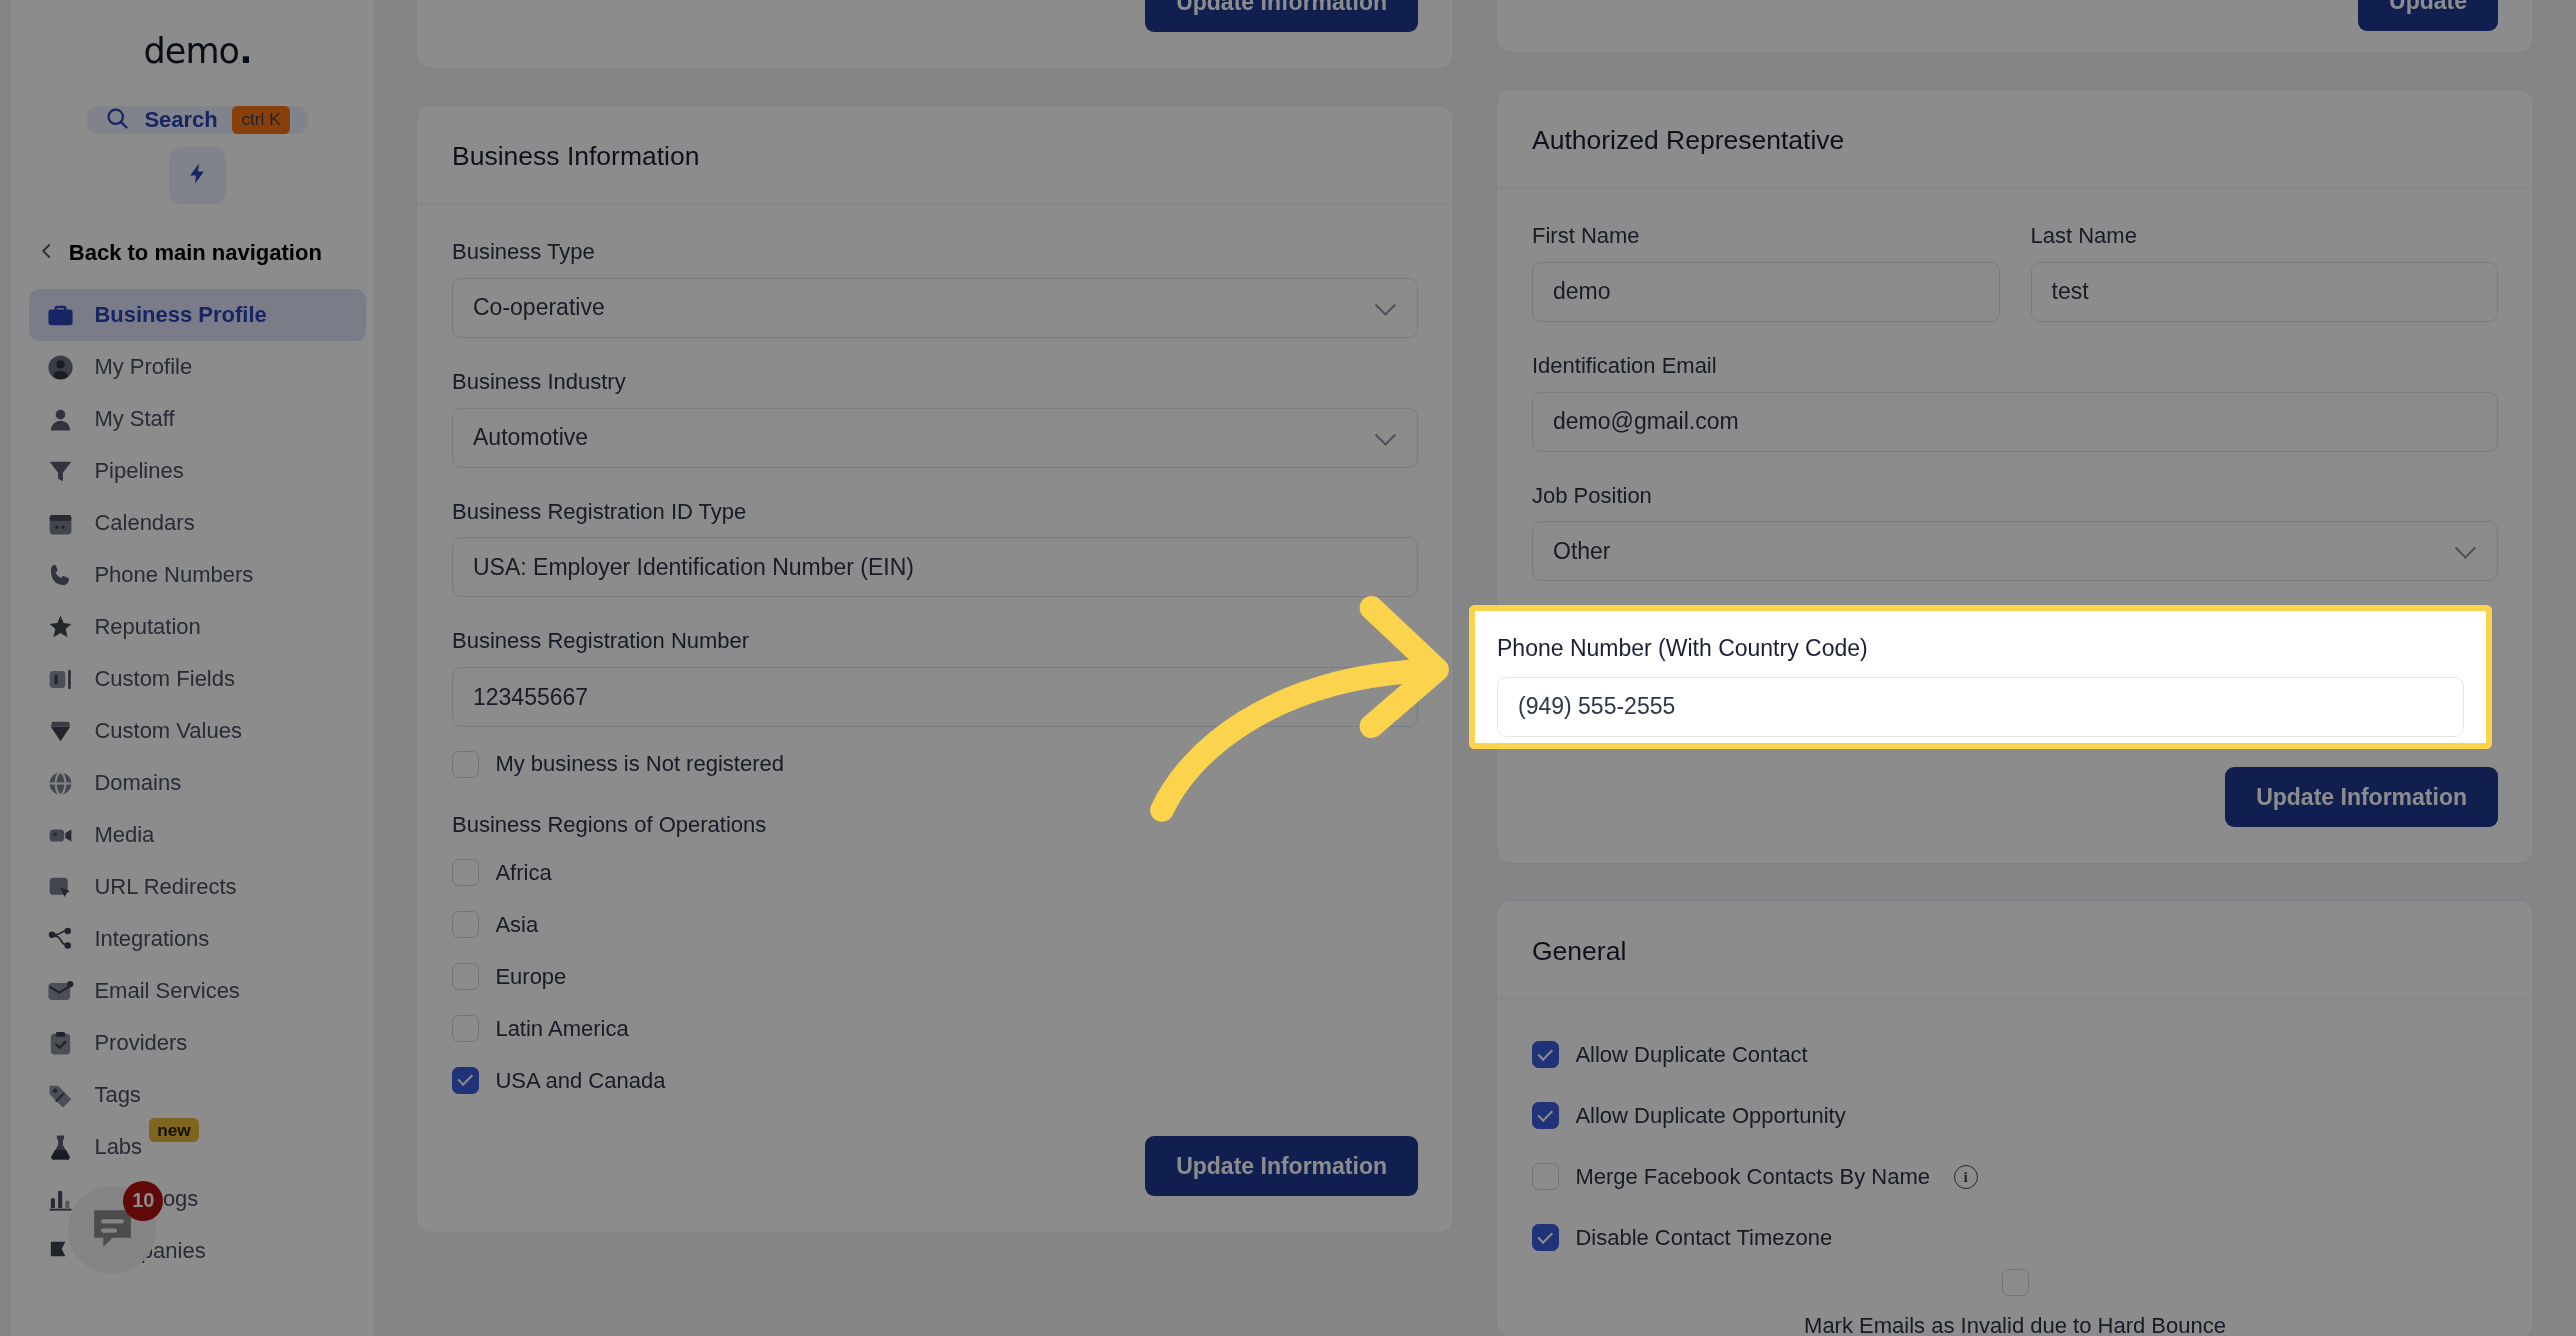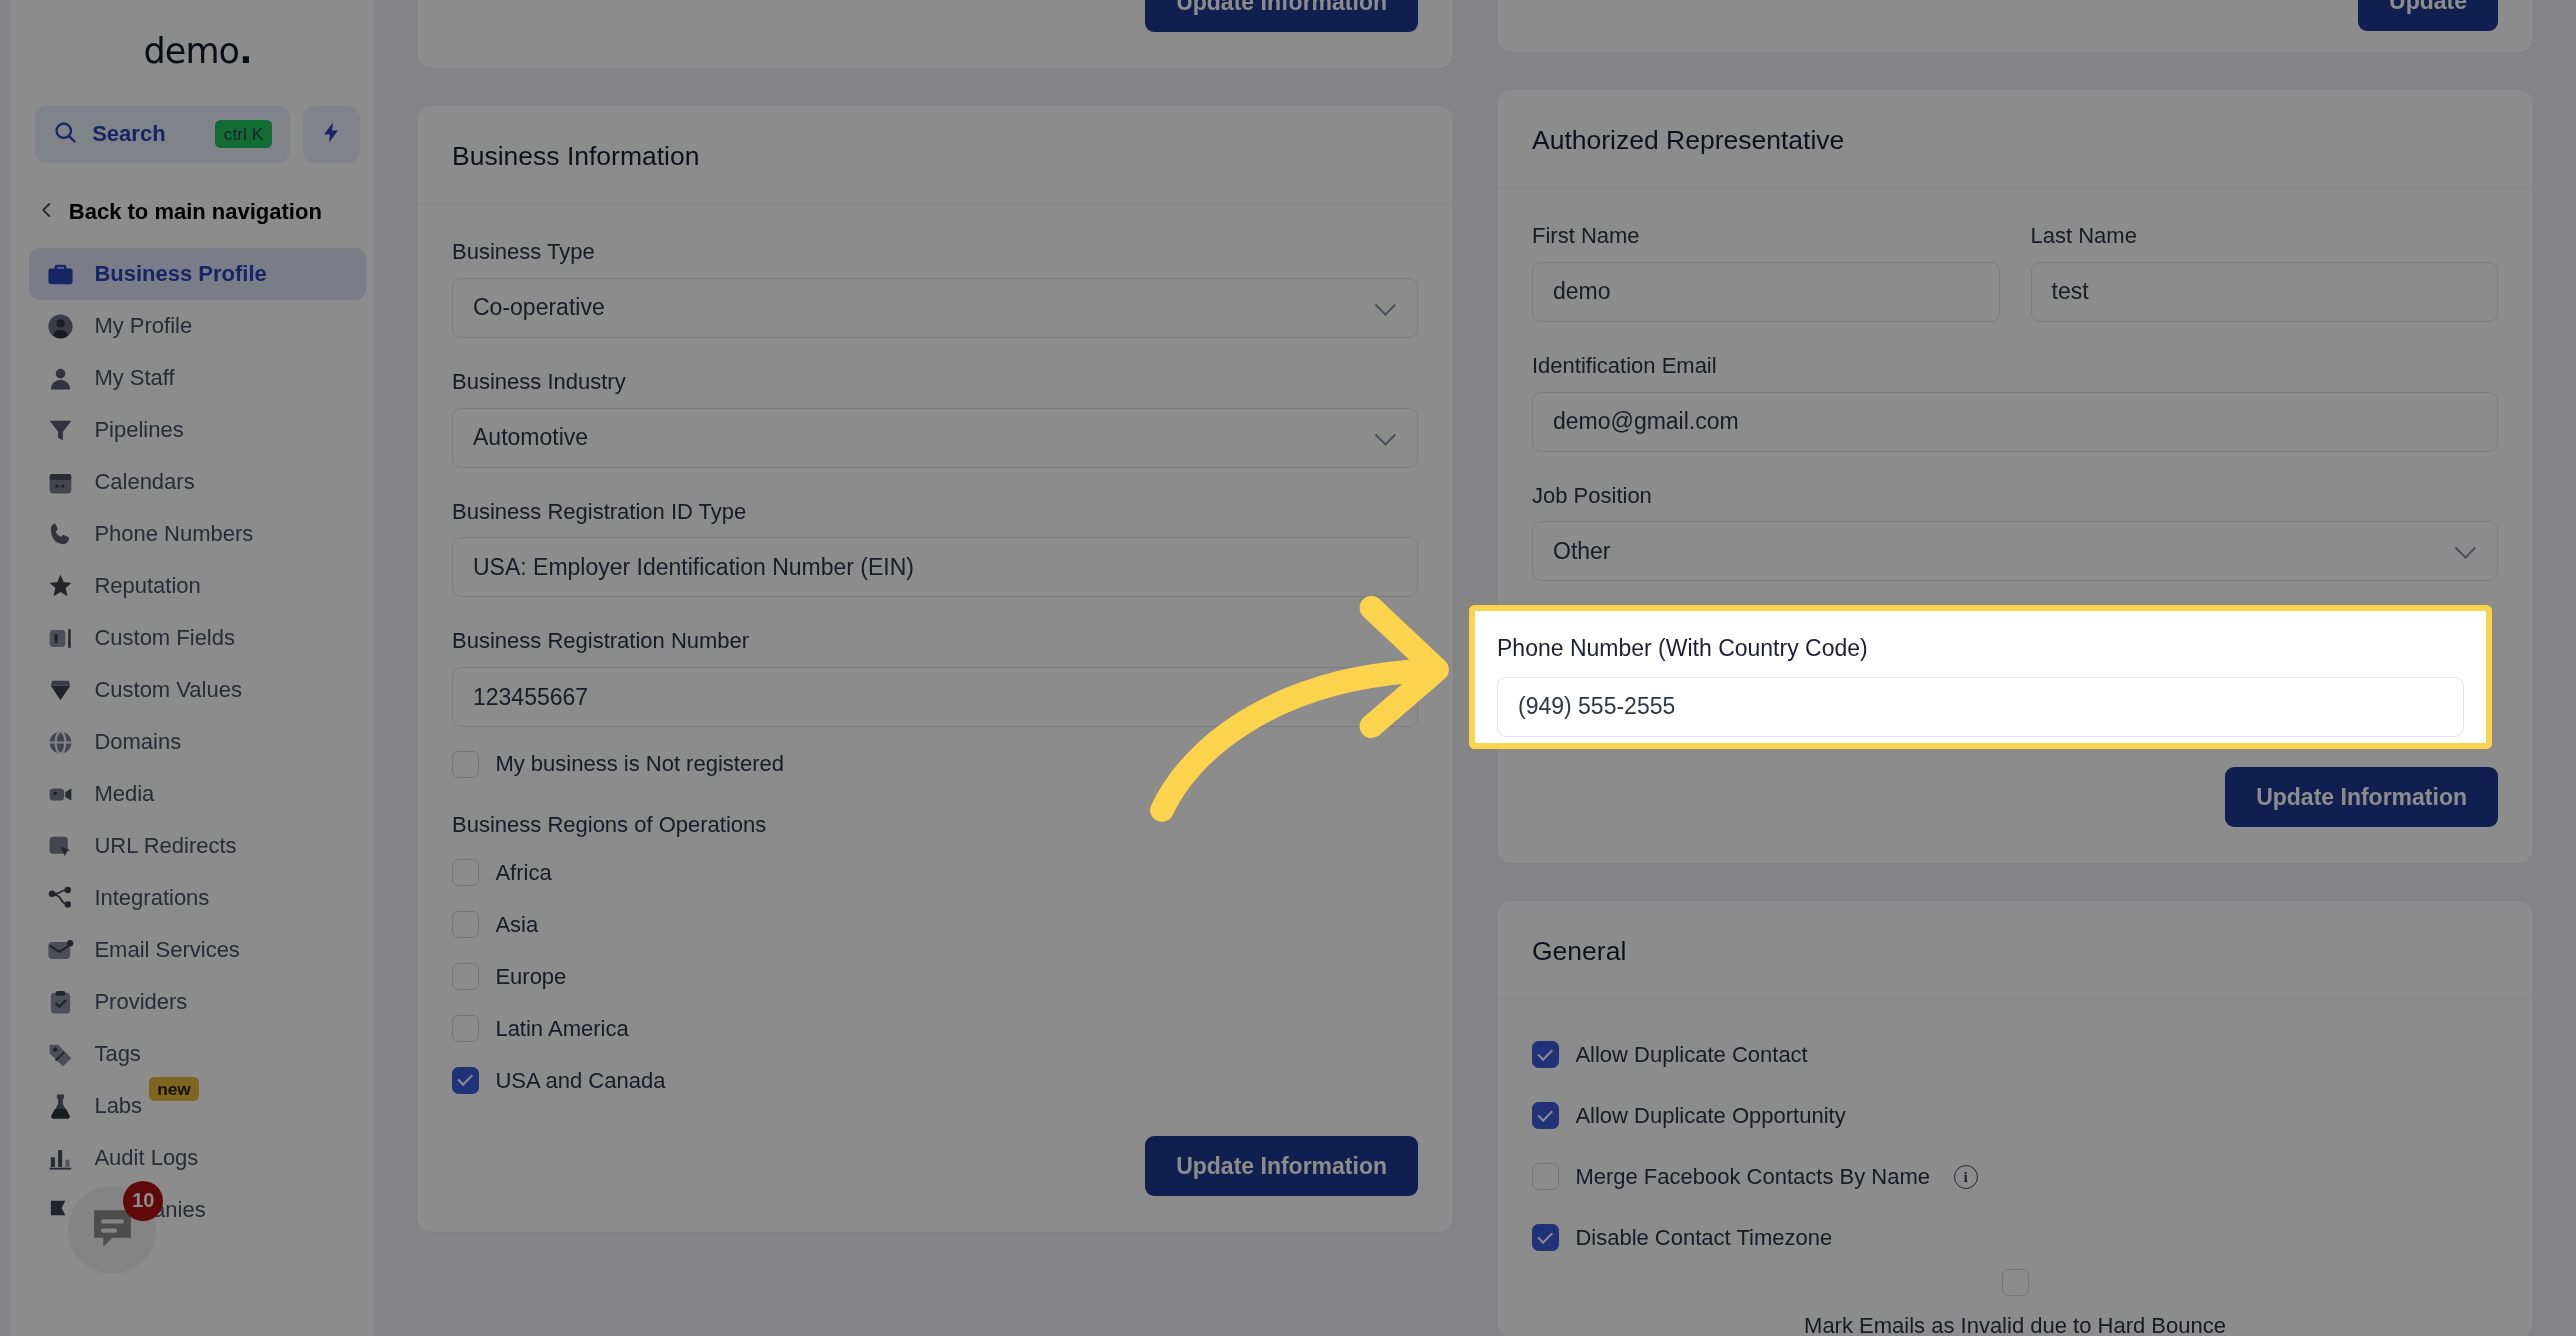--- a/index.html
+++ b/index.html
@@ -38,7 +38,7 @@
 
   .search-row {
     display: flex; align-items: center; gap: 12.8px;
-    padding: 0 24px; margin-top: 3.6px;
+    padding: 0 24px; margin-top: 3.6px; flex-direction: column;
   }
   .search-box {
     flex: 1; height: 57px; border-radius: 12px;

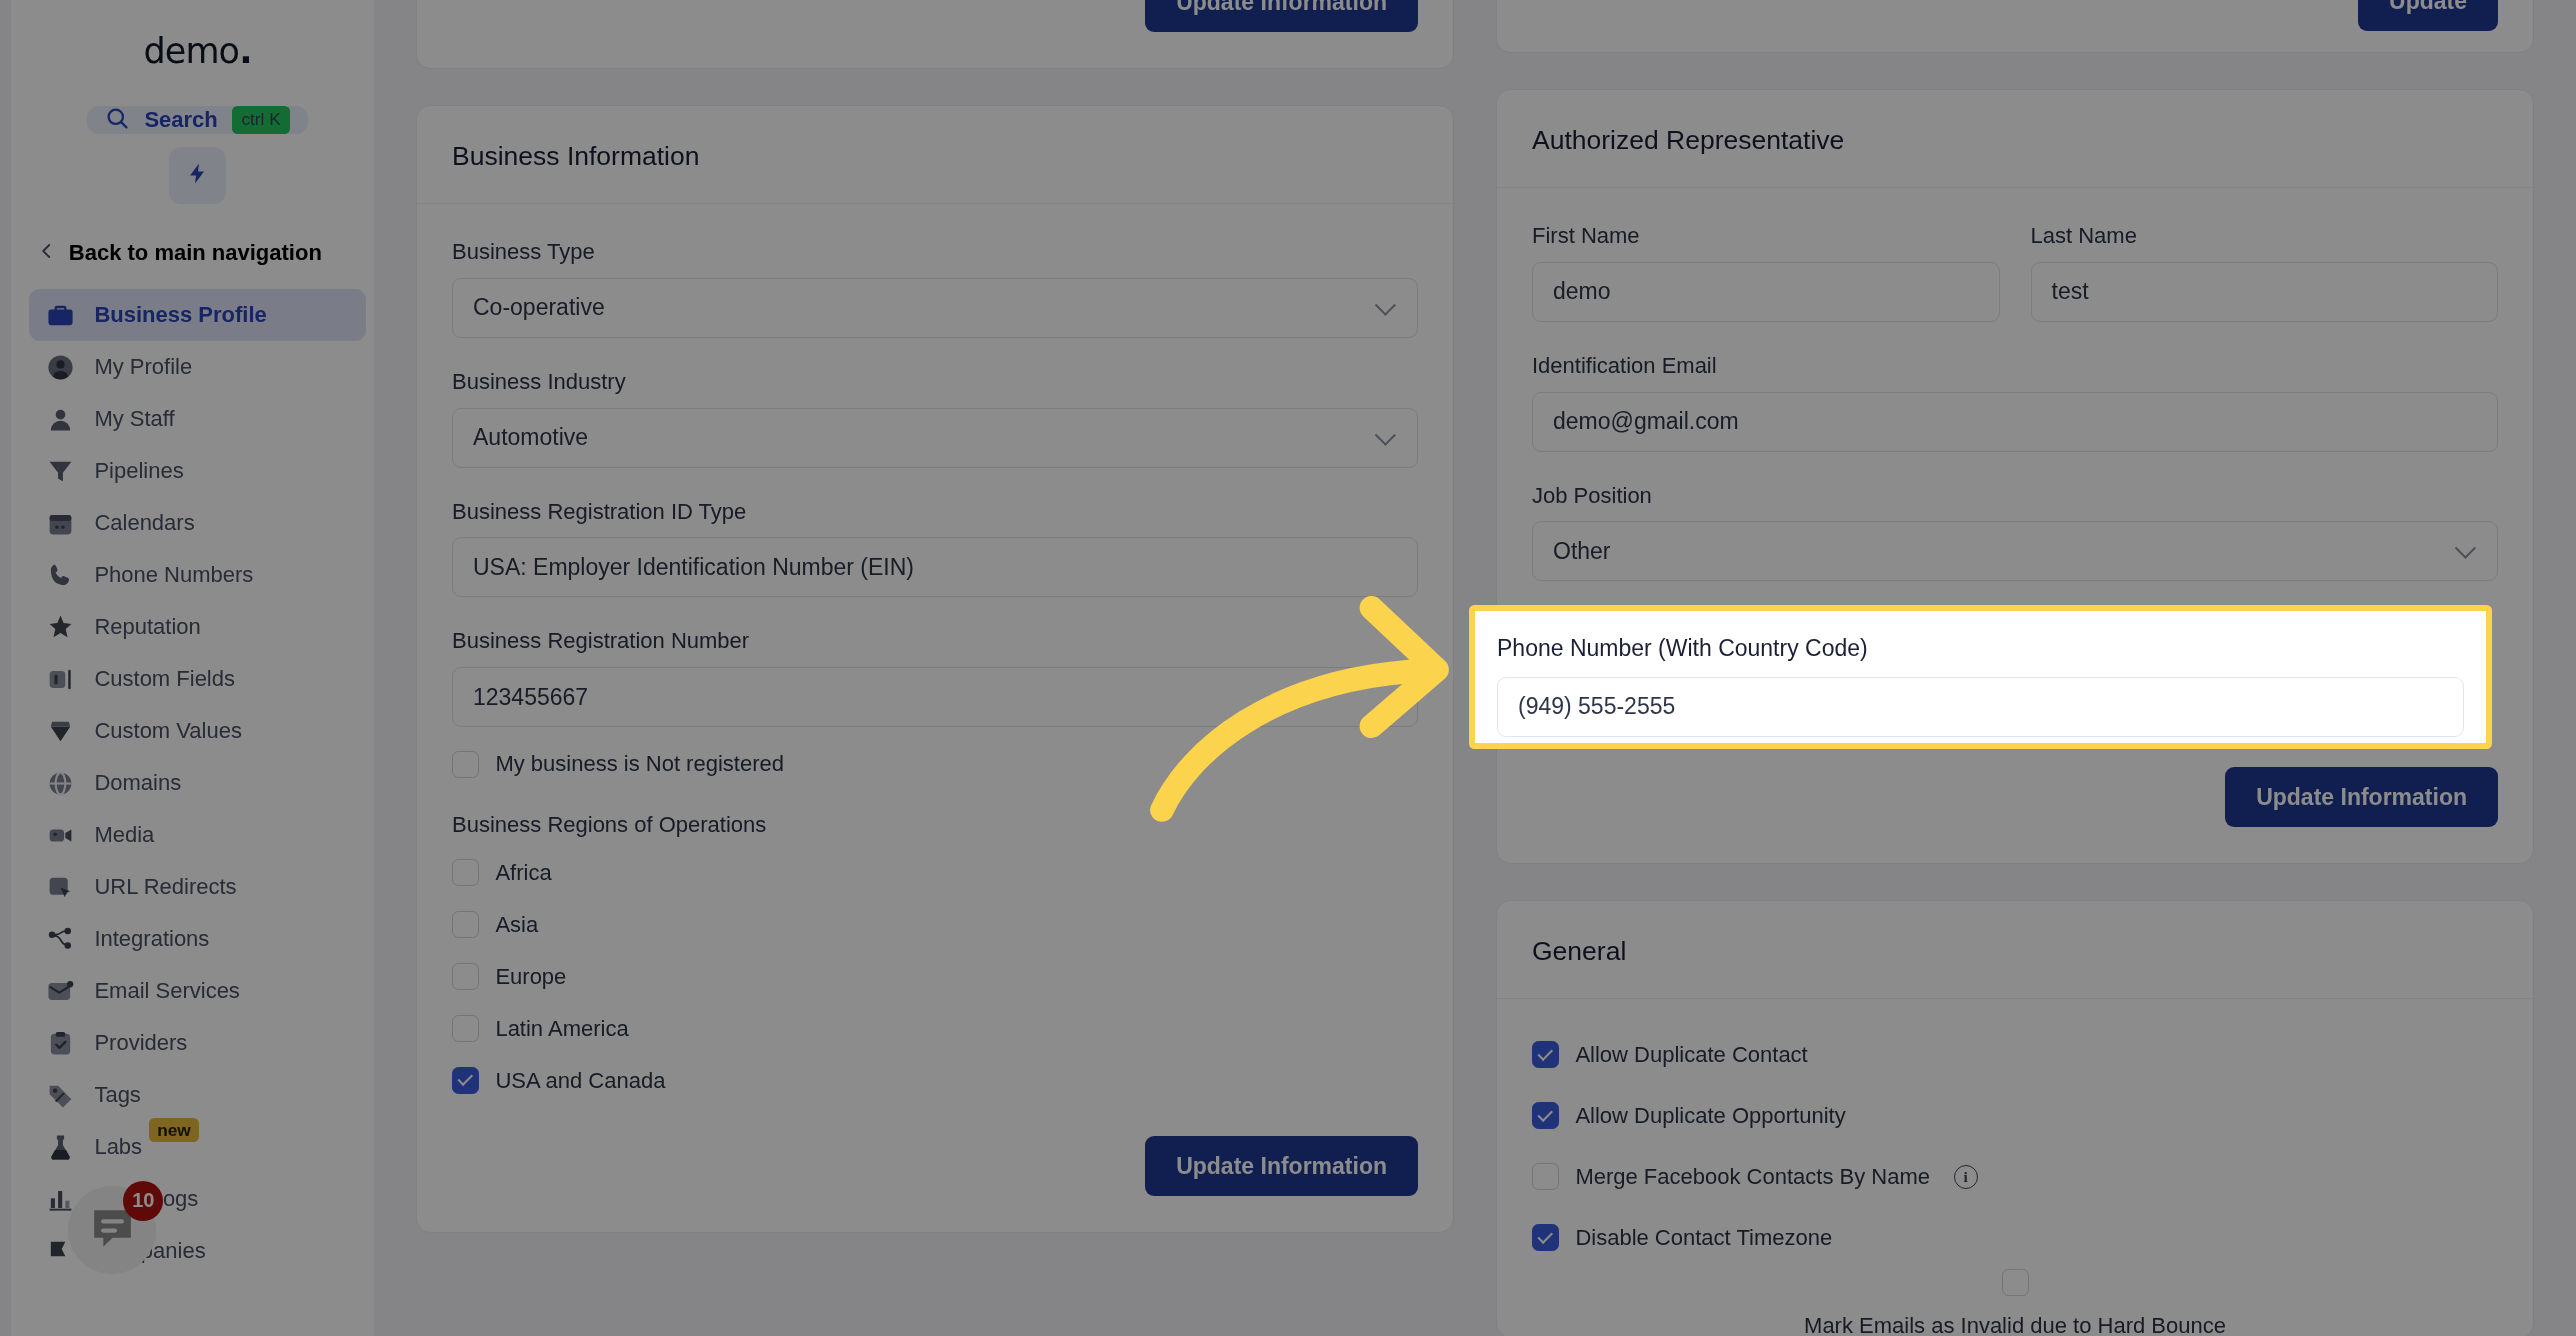--- a/index.html
+++ b/index.html
@@ -48,7 +48,7 @@
   }
   .search-label { color: #2a44b8; font-size: 22px; font-weight: 700; flex: 1; }
   .kbd {
-    background: #22c55e; color: #3b3f52; font-size: 17.3px;
+    background: #f97316; color: #3b3f52; font-size: 17.3px;
     border-radius: 5.5px; padding: 3.6px 9px; font-weight: 500;
   }
   .bolt-box {

